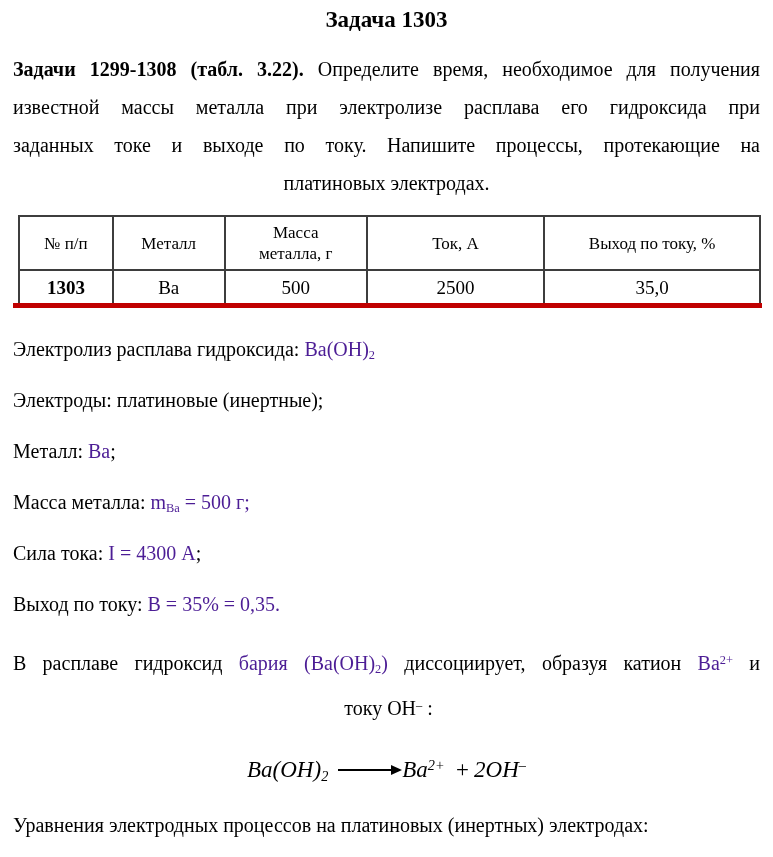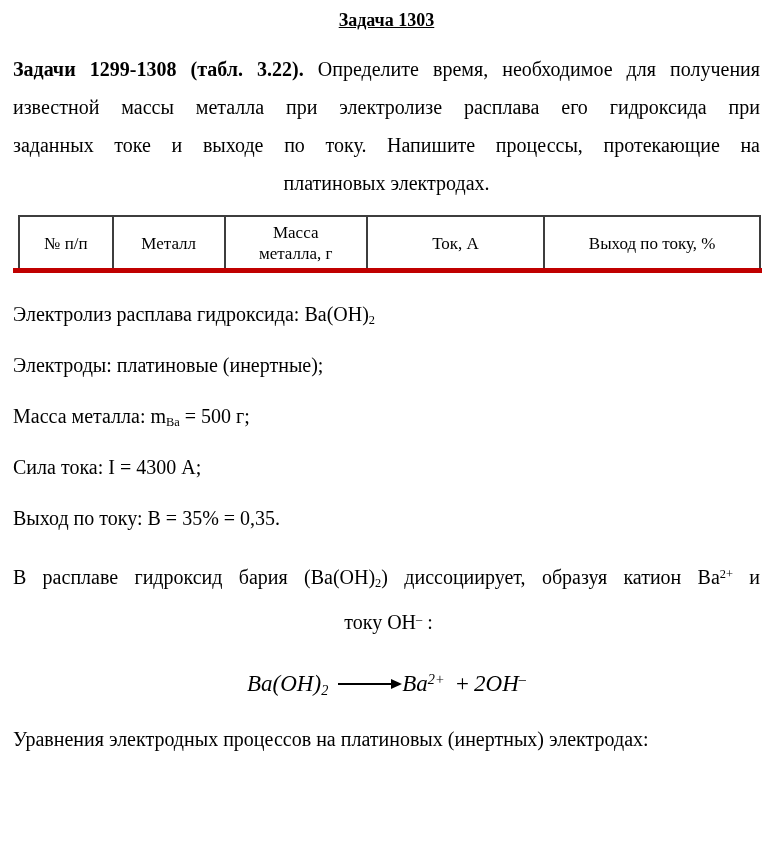--- a/index.html
+++ b/index.html
@@ -15,8 +15,7 @@
   .doc-title {
     margin: 0 0 18px 0;
     text-align: center;
-    font-size: 18px; font-weight: bold;
-    text-decoration: underline;
+    font-size: 23px; font-weight: bold;
     line-height: 24px;
   }
 

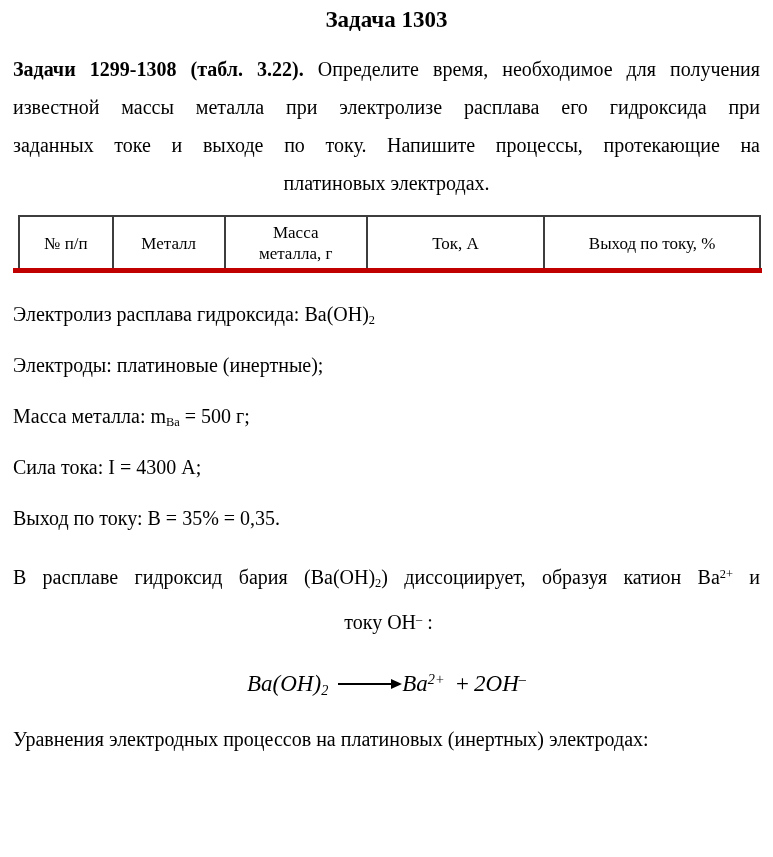--- a/index.html
+++ b/index.html
@@ -145,6 +145,13 @@
       <th>Ток, А</th>
       <th>Выход по току, %</th>
     </tr>
+    <tr>
+      <td class="cell-bold">1303</td>
+      <td>Ba</td>
+      <td>500</td>
+      <td>2500</td>
+      <td>35,0</td>
+    </tr>
   </tbody>
     </table>
 

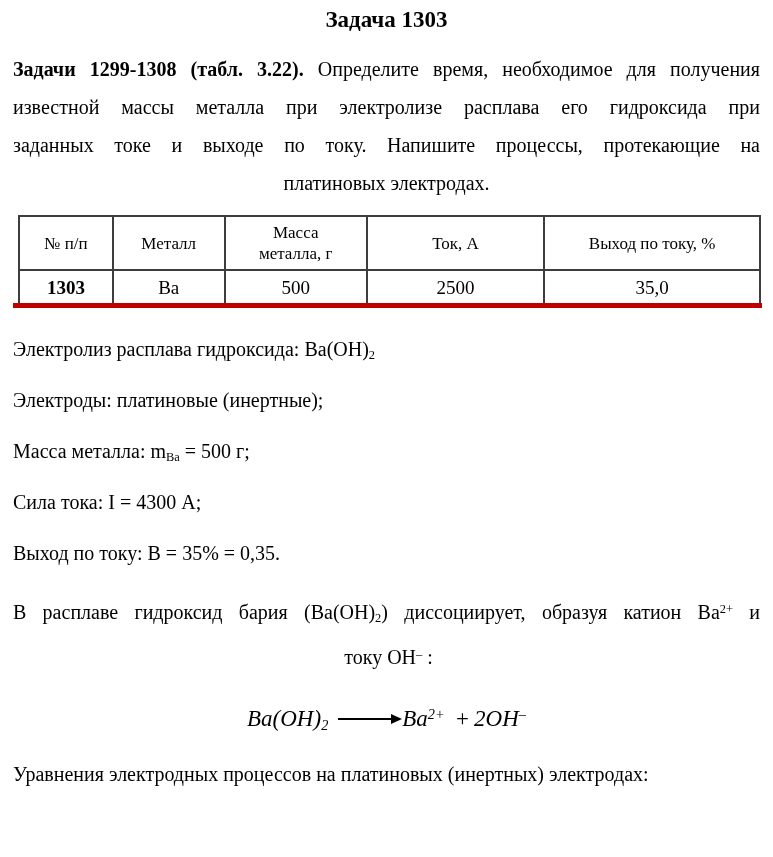--- a/index.html
+++ b/index.html
@@ -73,7 +73,7 @@
     font-size: 20px;
     line-height: 24px;
   }
-  .red { color: #000000; }
+  .red { color: #4c1d95; }
 
   sub { font-size: 0.62em; line-height: 0; vertical-align: -0.28em; }
   sup { font-size: 0.62em; line-height: 0; vertical-align: 0.5em; }

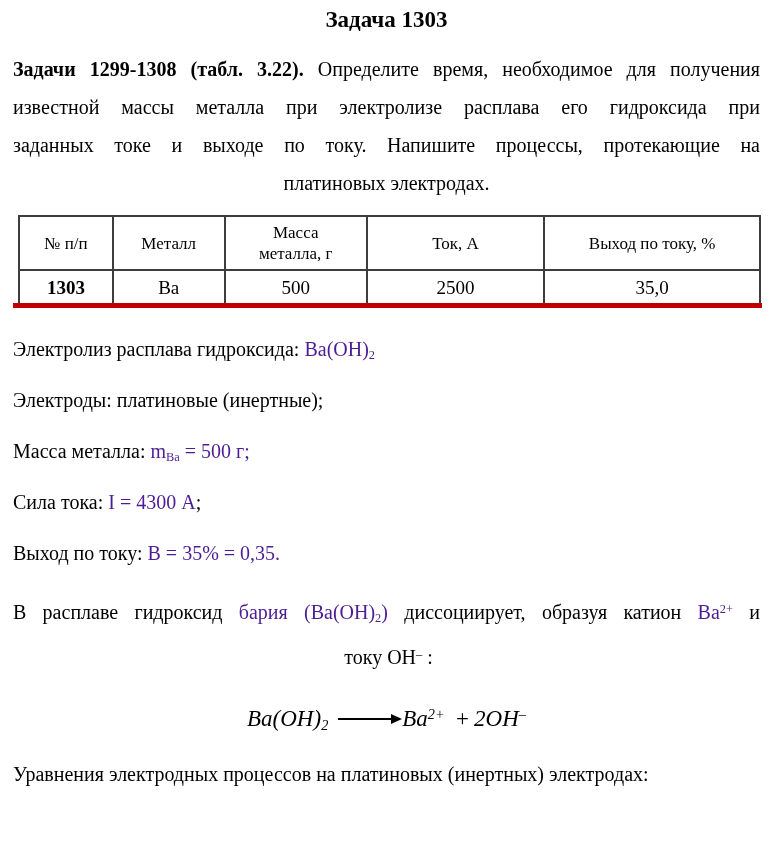--- a/index.html
+++ b/index.html
@@ -161,6 +161,7 @@
   <div class="sol">
     <p><span>Электролиз расплава гидроксида: </span><span class="red"><span>Ba(OH)</span><sub>2</sub><span></span></span><span></span></p>
     <p><span>Электроды: платиновые (инертные);</span><span class="red"><span></span><sub></sub><span></span></span><span></span></p>
+    <p><span>Металл: </span><span class="red"><span>Ba</span><sub></sub><span></span></span><span>;</span></p>
     <p><span>Масса металла: </span><span class="red"><span>m</span><sub>Ba</sub><span> = 500 г;</span></span><span></span></p>
     <p><span>Сила тока: </span><span class="red"><span>I = 4300 А</span><sub></sub><span></span></span><span>;</span></p>
     <p><span>Выход по току: </span><span class="red"><span>В = 35% = 0,35.</span><sub></sub><span></span></span><span></span></p>

